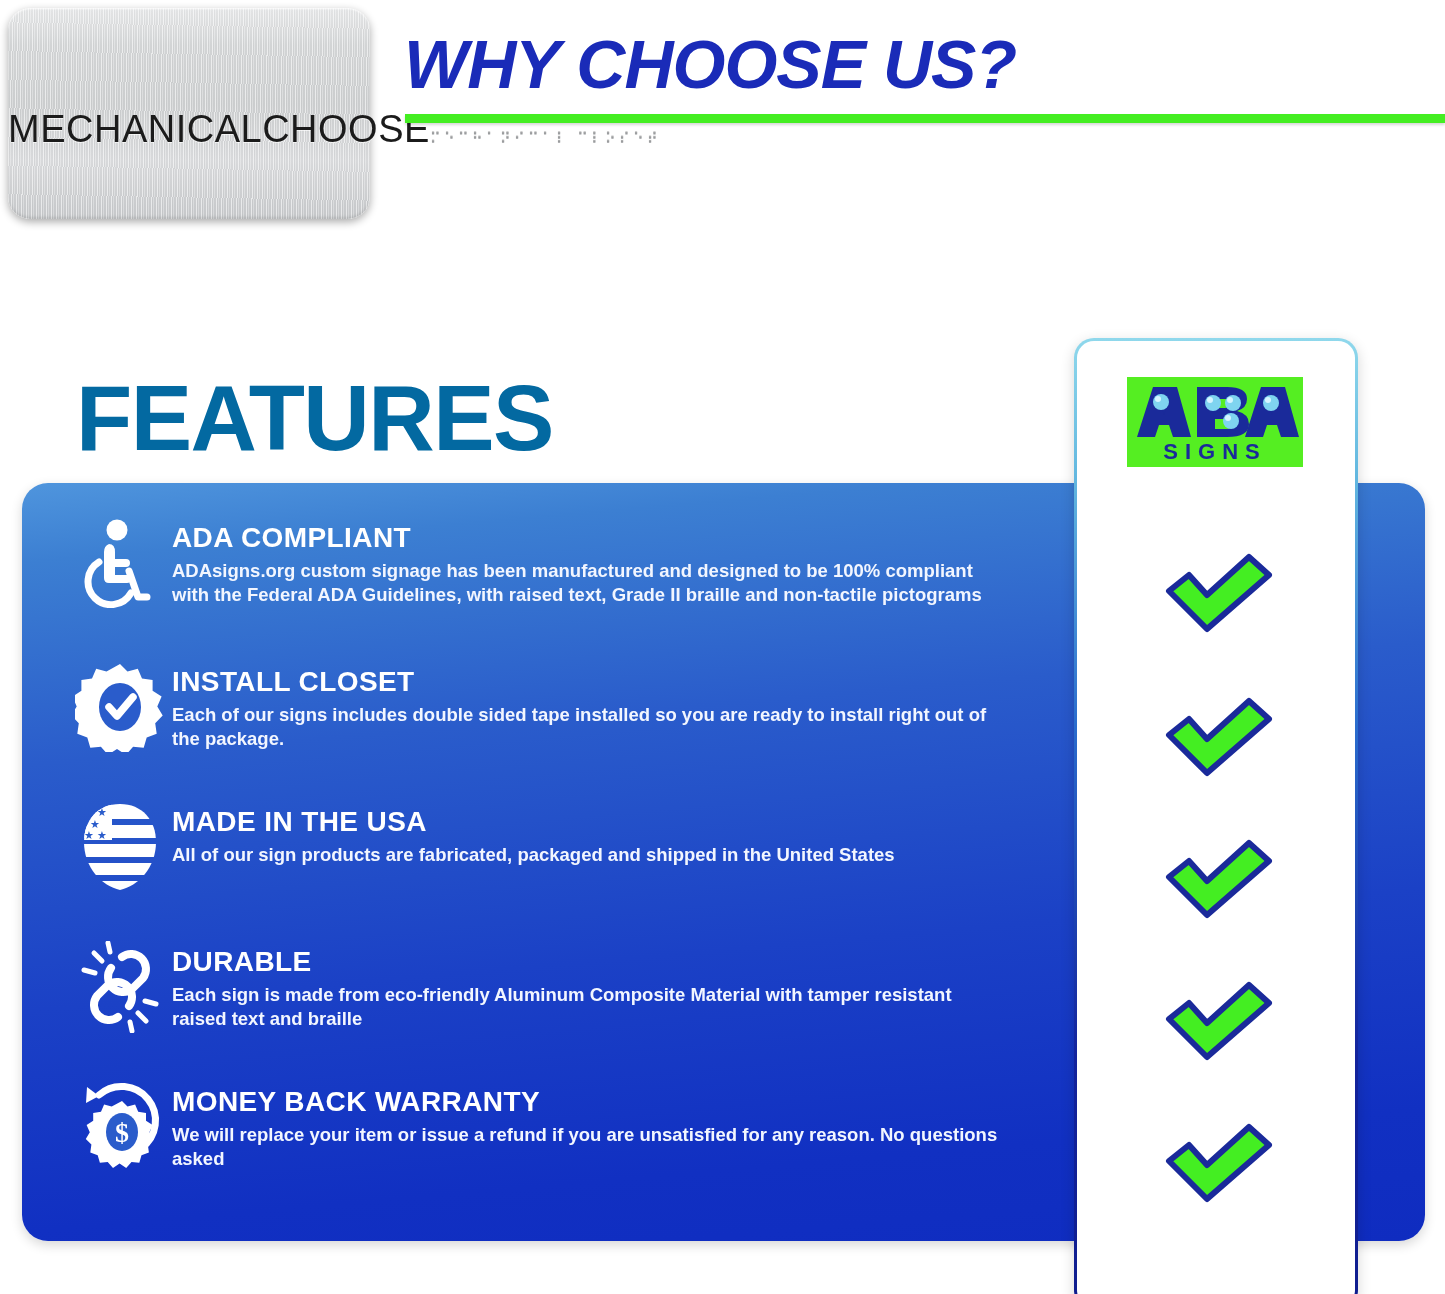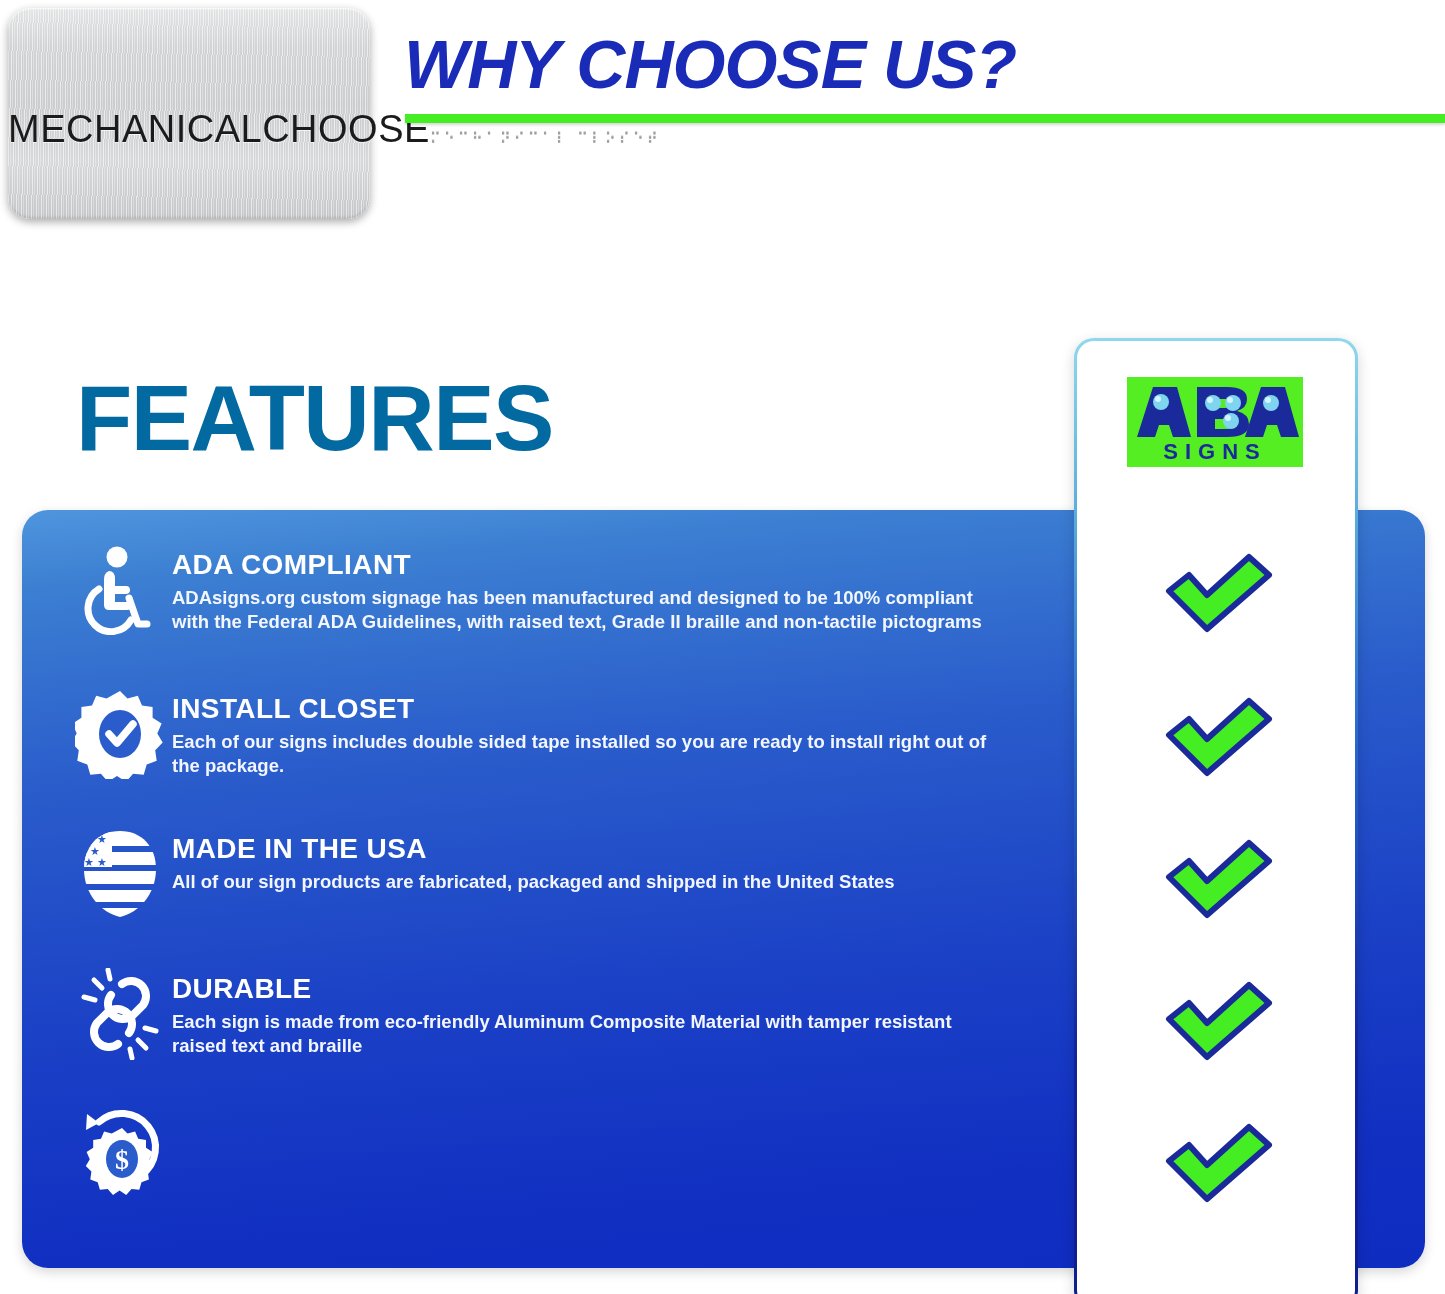--- a/index.html
+++ b/index.html
@@ -60,7 +60,6 @@
     border-radius:26px;
     background:linear-gradient(175deg,#4f95dd 0%,#3c7fd2 9%,#2a5ccb 32%,#1b41c6 60%,#1130c2 85%,#0f2cc0 100%);
     box-shadow:0 4px 12px rgba(0,0,0,.16);
-    margin-top:27px;
   }
   .rows { position:absolute; left:0; top:0; width:1020px; height:758px; }
   .row { position:absolute; left:46px; width:980px; display:flex; align-items:flex-start; }

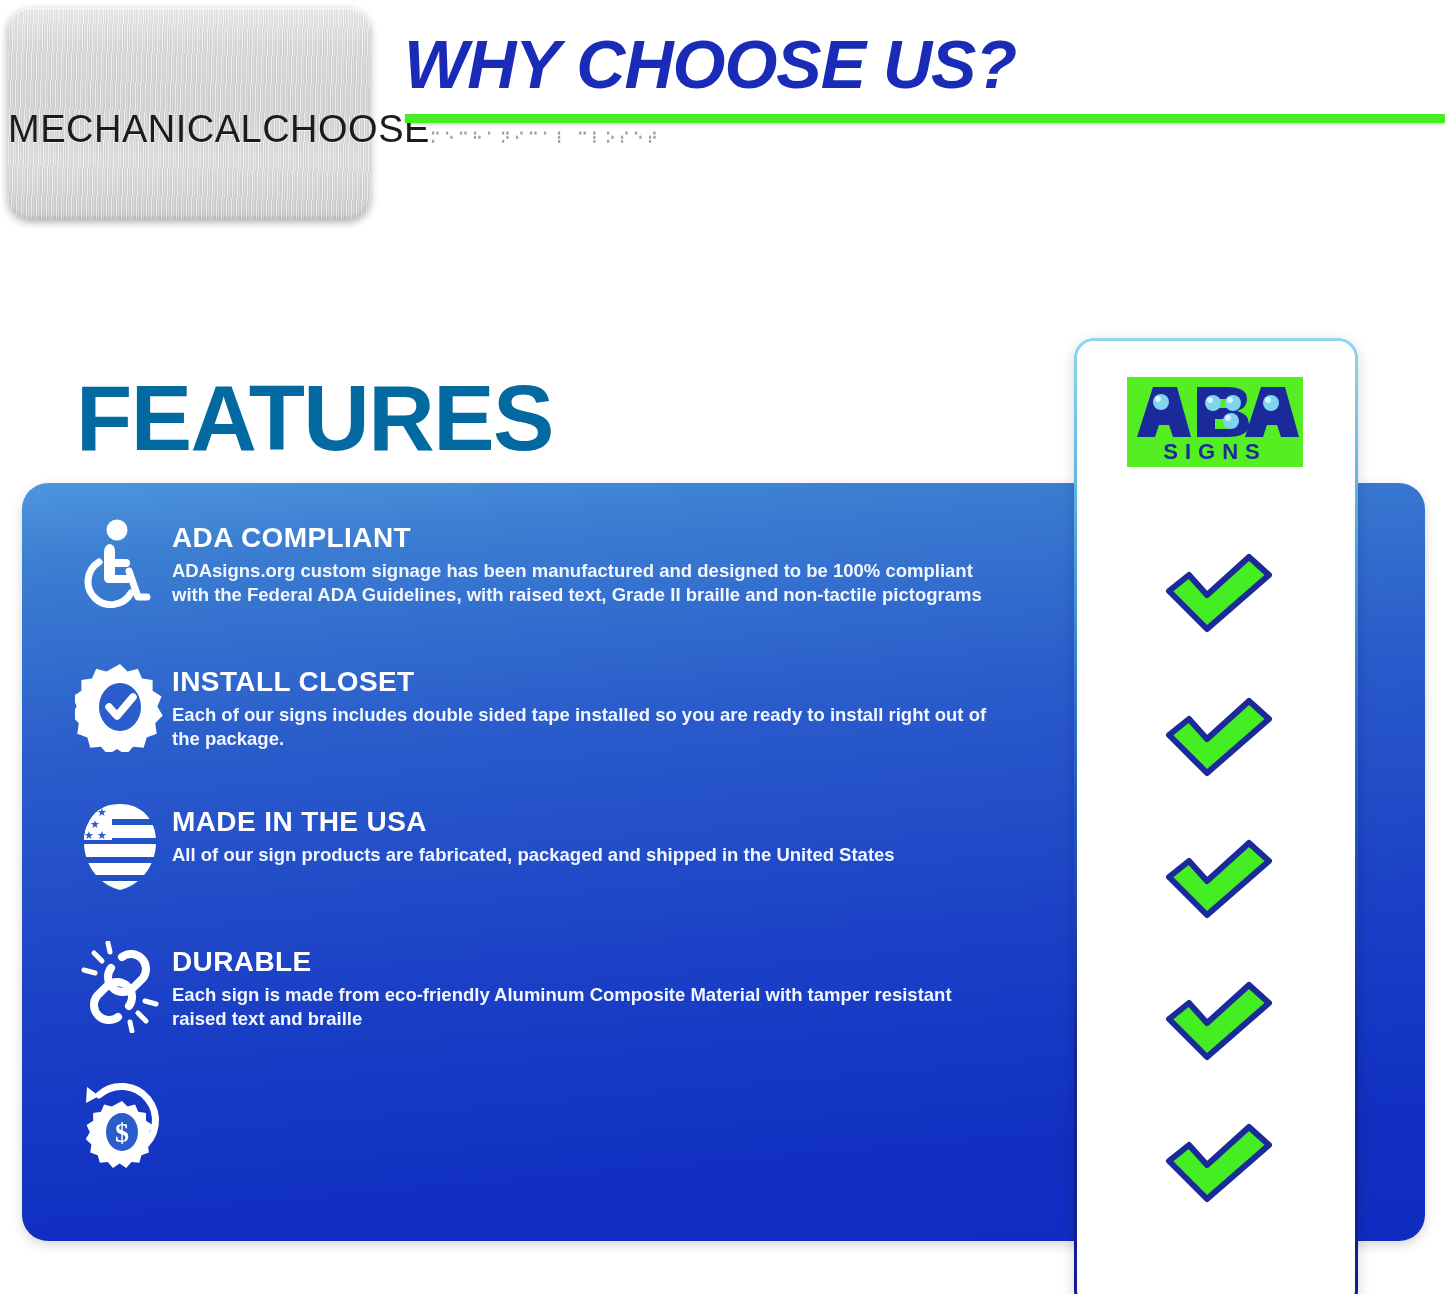--- a/index.html
+++ b/index.html
@@ -207,6 +207,10 @@
             <ellipse cx="47" cy="51" rx="16" ry="19" fill="#2a5ccb"></ellipse>
             <text x="47" y="61" text-anchor="middle" font-size="28" font-weight="bold" fill="#fff" font-family="'Liberation Serif',serif">$</text>
           </svg>
+        </div>
+        <div class="row-text">
+          <div class="row-title">MONEY BACK WARRANTY</div>
+          <div class="row-desc">We will replace your item or issue a refund if you are unsatisfied for any reason. No questions asked</div>
         </div>
       </div>
 

